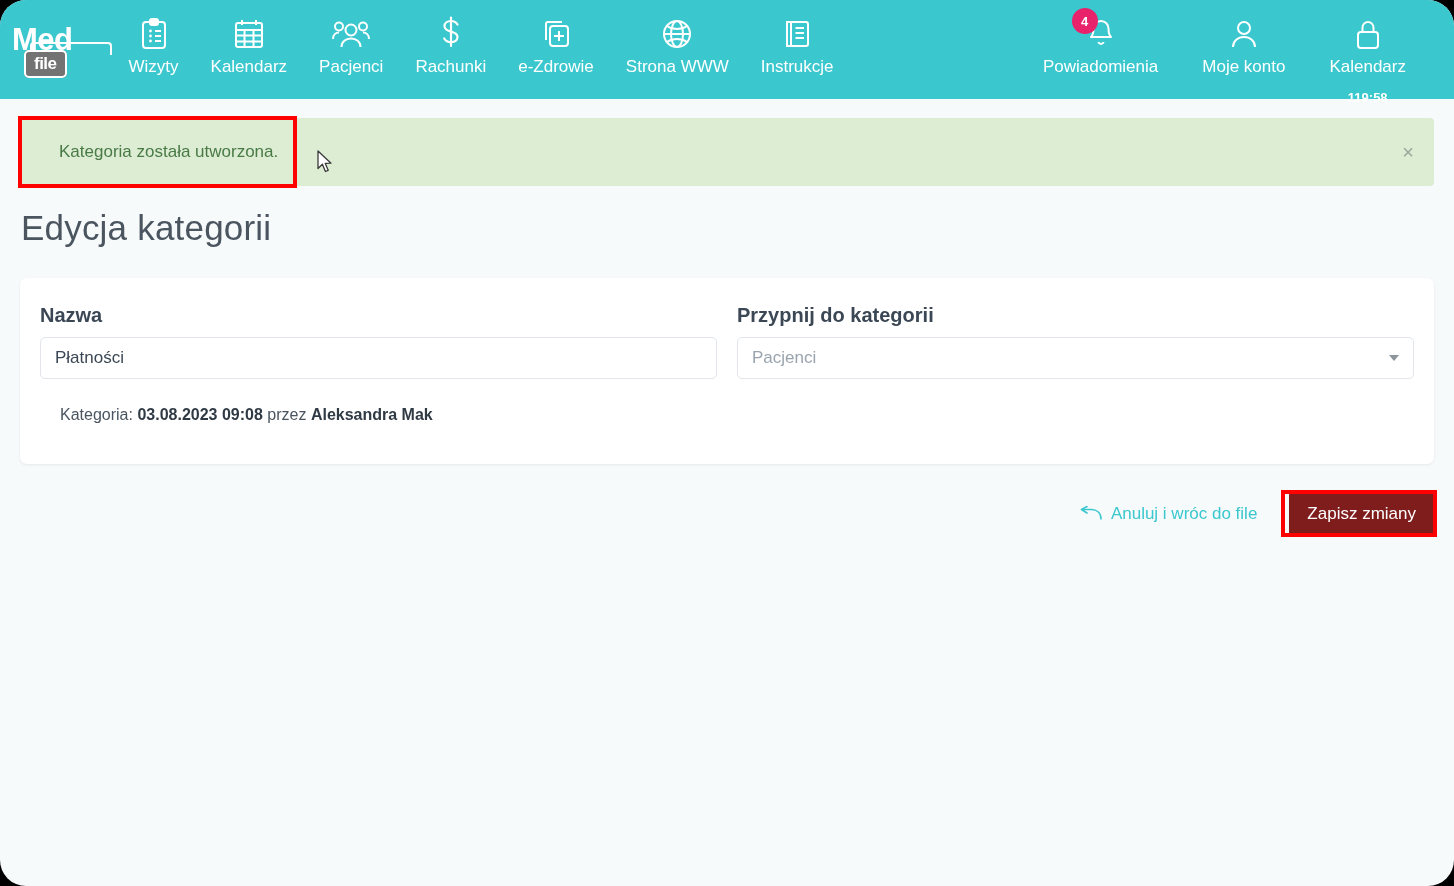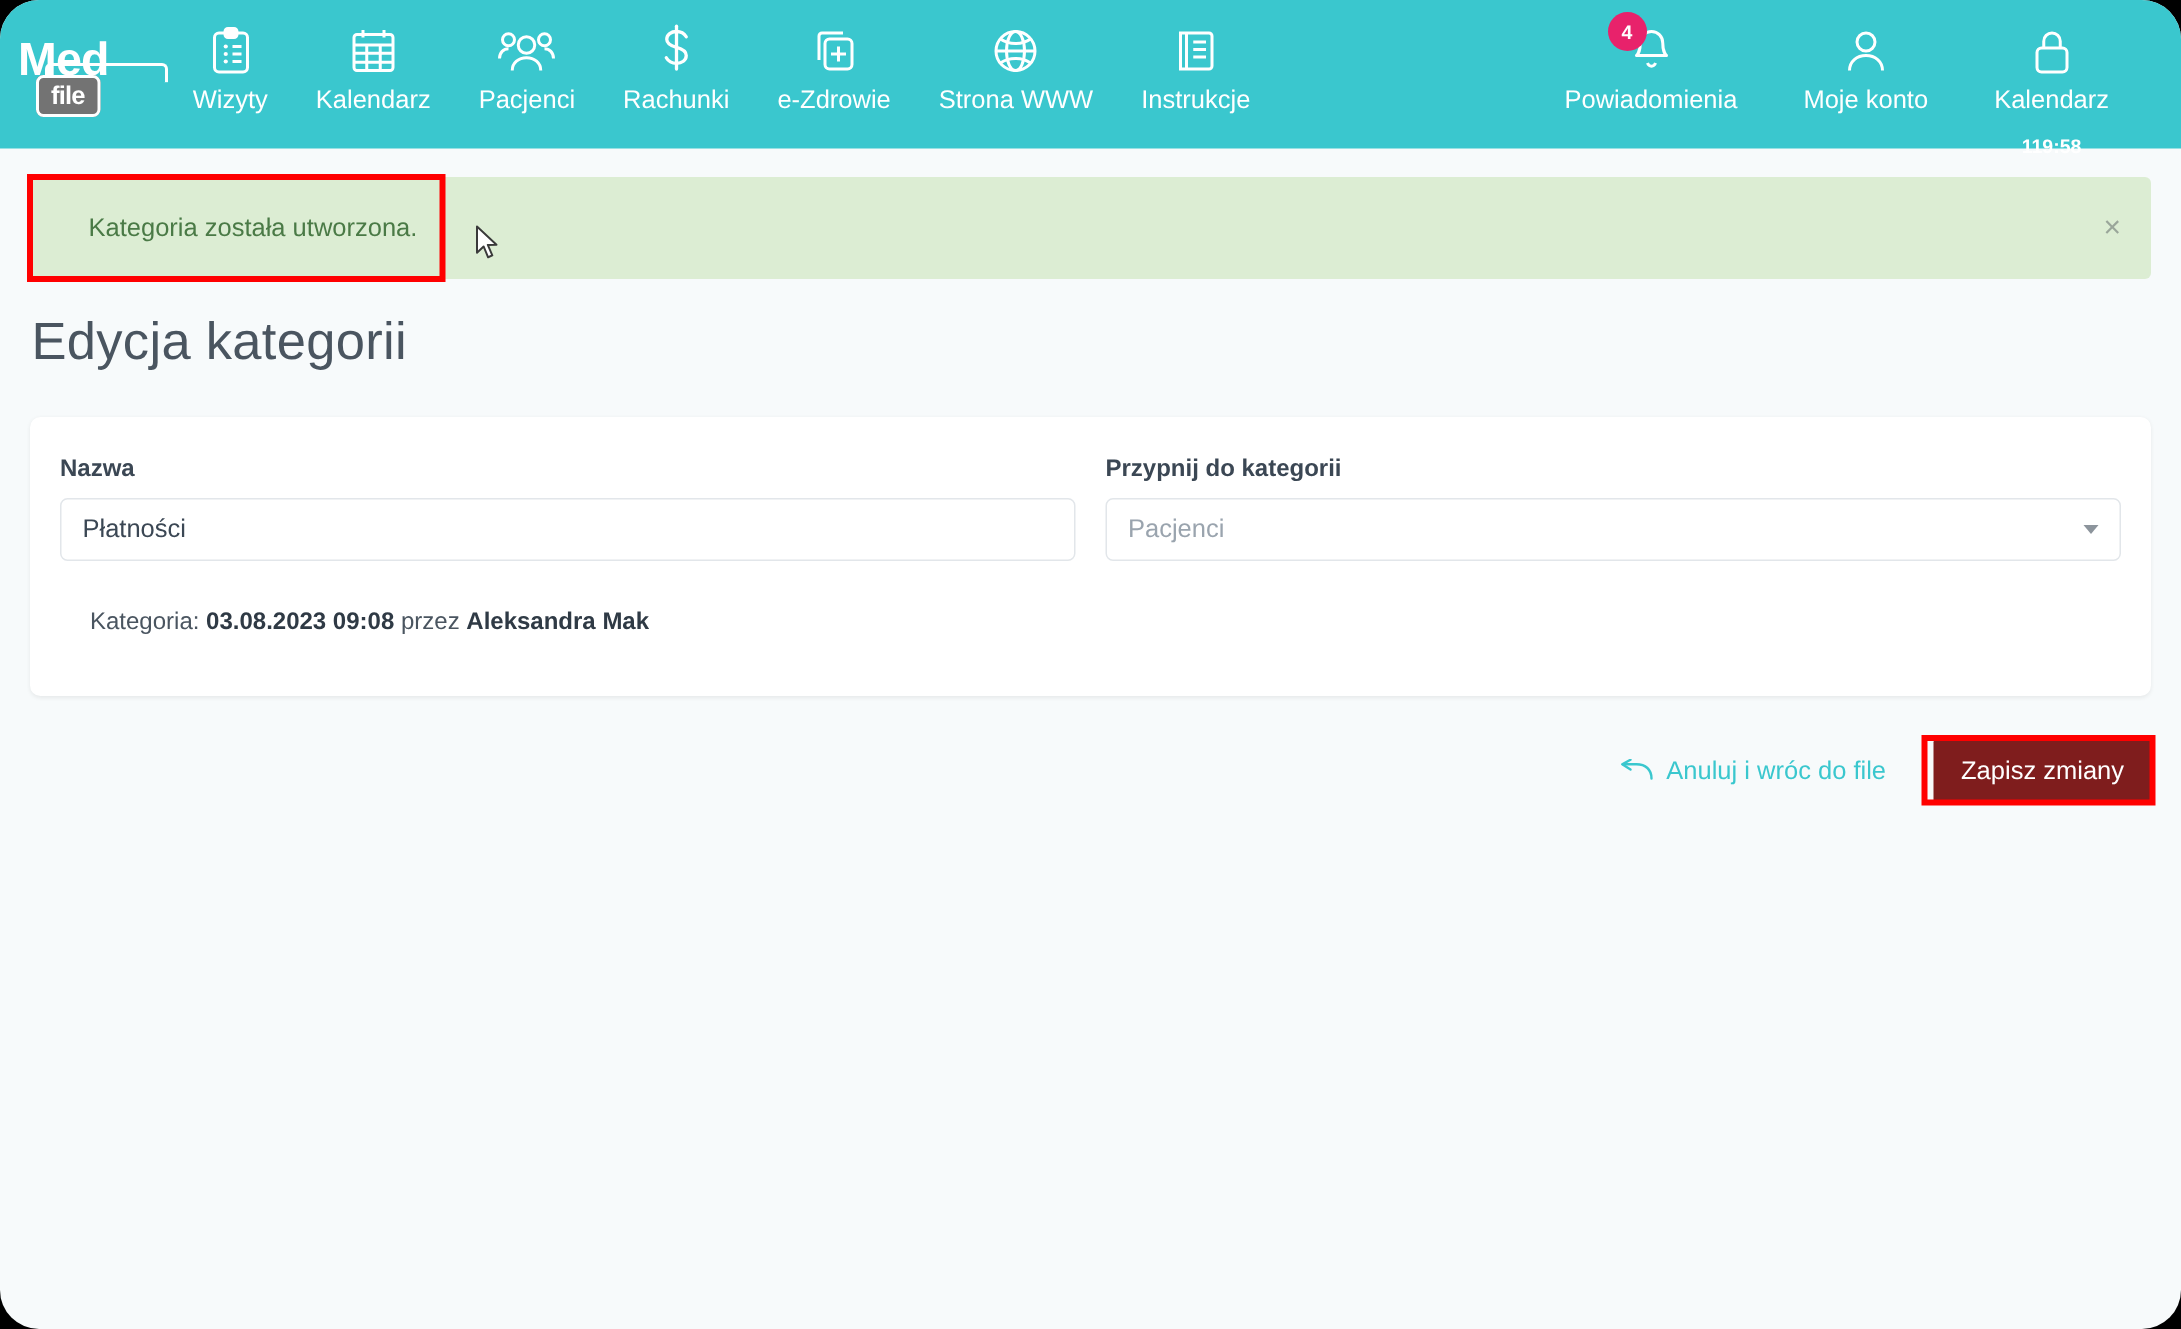--- a/index.html
+++ b/index.html
@@ -111,7 +111,7 @@
   .field { width: 686px; }
   .field + .field { margin-left: 20px; }
   .field-label {
-    font-size: 16px; color: #3b4754; font-weight: bold; margin-bottom: 10px;
+    font-size: 20px; color: #3b4754; font-weight: bold; margin-bottom: 10px;
   }
   .field-input {
     width: 100%; height: 42px;

